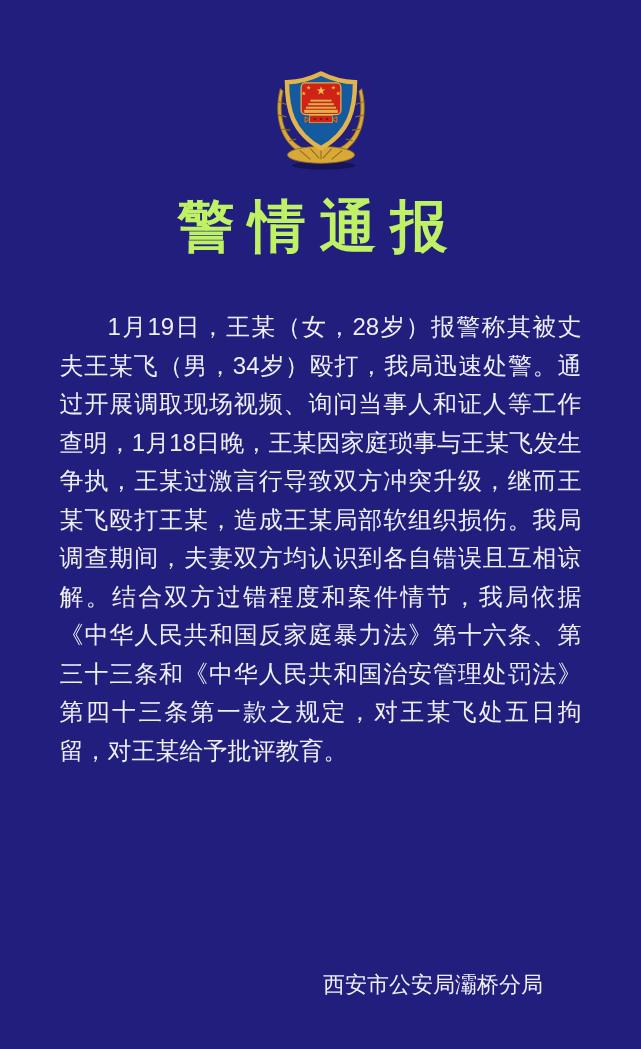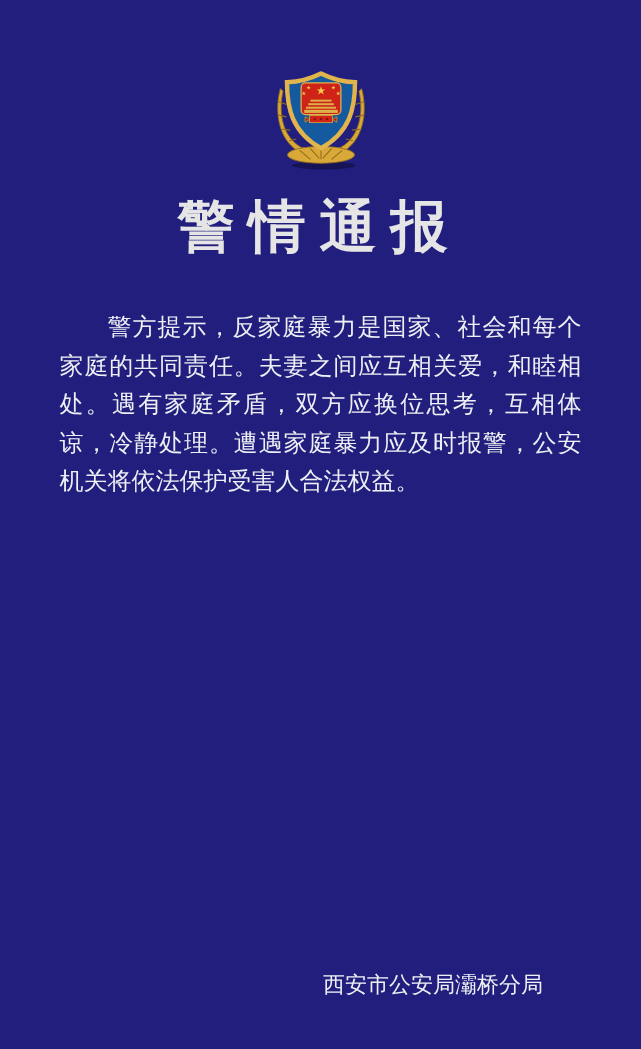--- a/index.html
+++ b/index.html
@@ -29,7 +29,7 @@
     font-weight: 900;
     letter-spacing: 14px;
     text-indent: 14px;
-    color: #e5e5e5;
+    color: #bef264;
   }
   .notice-body {
     width: 522px;

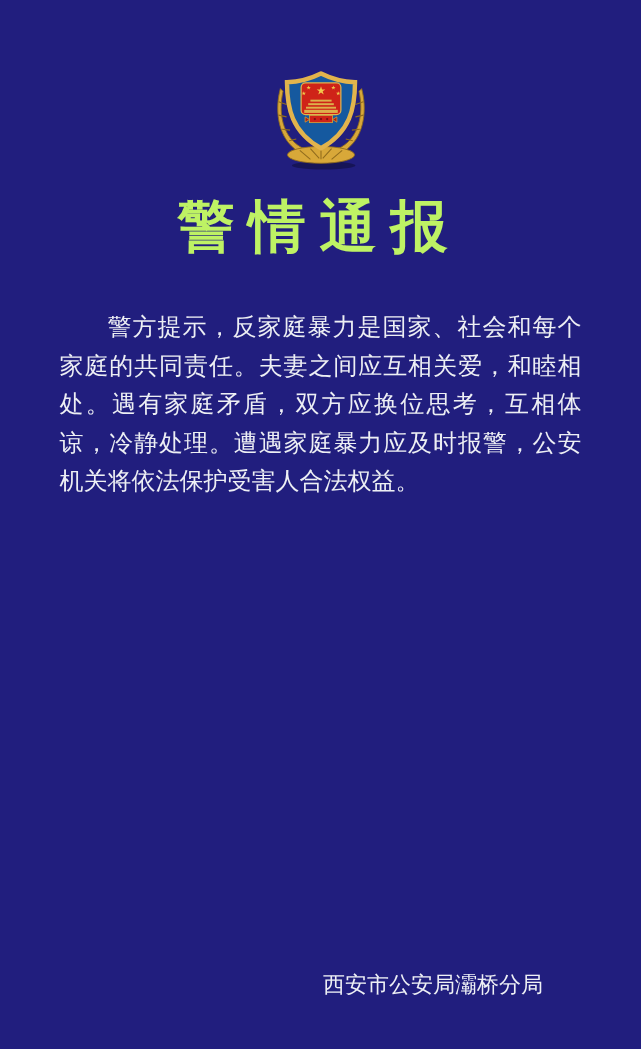--- a/index.html
+++ b/index.html
@@ -109,6 +109,7 @@
   <h1 class="title">警情通报</h1>
 
   <div class="notice-body">
+    <p>1月19日，王某（女，28岁）报警称其被丈夫王某飞（男，34岁）殴打，我局迅速处警。通过开展调取现场视频、询问当事人和证人等工作查明，1月18日晚，王某因家庭琐事与王某飞发生争执，王某过激言行导致双方冲突升级，继而王某飞殴打王某，造成王某局部软组织损伤。我局调查期间，夫妻双方均认识到各自错误且互相谅解。结合双方过错程度和案件情节，我局依据《中华人民共和国反家庭暴力法》第十六条、第三十三条和《中华人民共和国治安管理处罚法》第四十三条第一款之规定，对王某飞处五日拘留，对王某给予批评教育。</p>
     <p>警方提示，反家庭暴力是国家、社会和每个家庭的共同责任。夫妻之间应互相关爱，和睦相处。遇有家庭矛盾，双方应换位思考，互相体谅，冷静处理。遭遇家庭暴力应及时报警，公安机关将依法保护受害人合法权益。</p>
   </div>
 

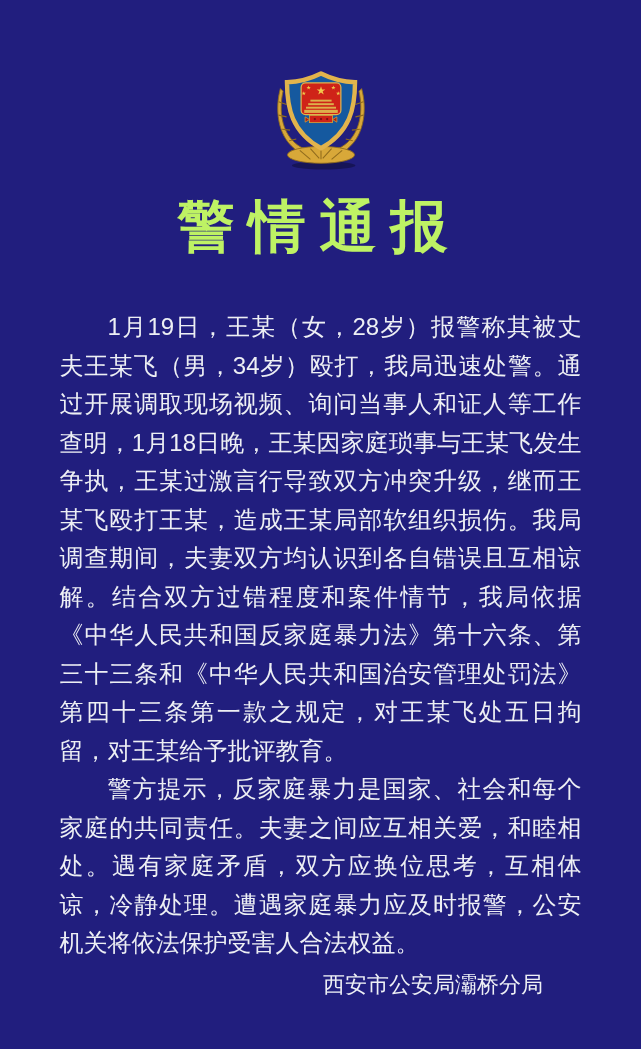--- a/index.html
+++ b/index.html
@@ -110,7 +110,6 @@
 
   <div class="notice-body">
     <p>1月19日，王某（女，28岁）报警称其被丈夫王某飞（男，34岁）殴打，我局迅速处警。通过开展调取现场视频、询问当事人和证人等工作查明，1月18日晚，王某因家庭琐事与王某飞发生争执，王某过激言行导致双方冲突升级，继而王某飞殴打王某，造成王某局部软组织损伤。我局调查期间，夫妻双方均认识到各自错误且互相谅解。结合双方过错程度和案件情节，我局依据《中华人民共和国反家庭暴力法》第十六条、第三十三条和《中华人民共和国治安管理处罚法》第四十三条第一款之规定，对王某飞处五日拘留，对王某给予批评教育。</p>
-    <p>警方提示，反家庭暴力是国家、社会和每个家庭的共同责任。夫妻之间应互相关爱，和睦相处。遇有家庭矛盾，双方应换位思考，互相体谅，冷静处理。遭遇家庭暴力应及时报警，公安机关将依法保护受害人合法权益。</p>
   </div>
 
   <div class="footer">

